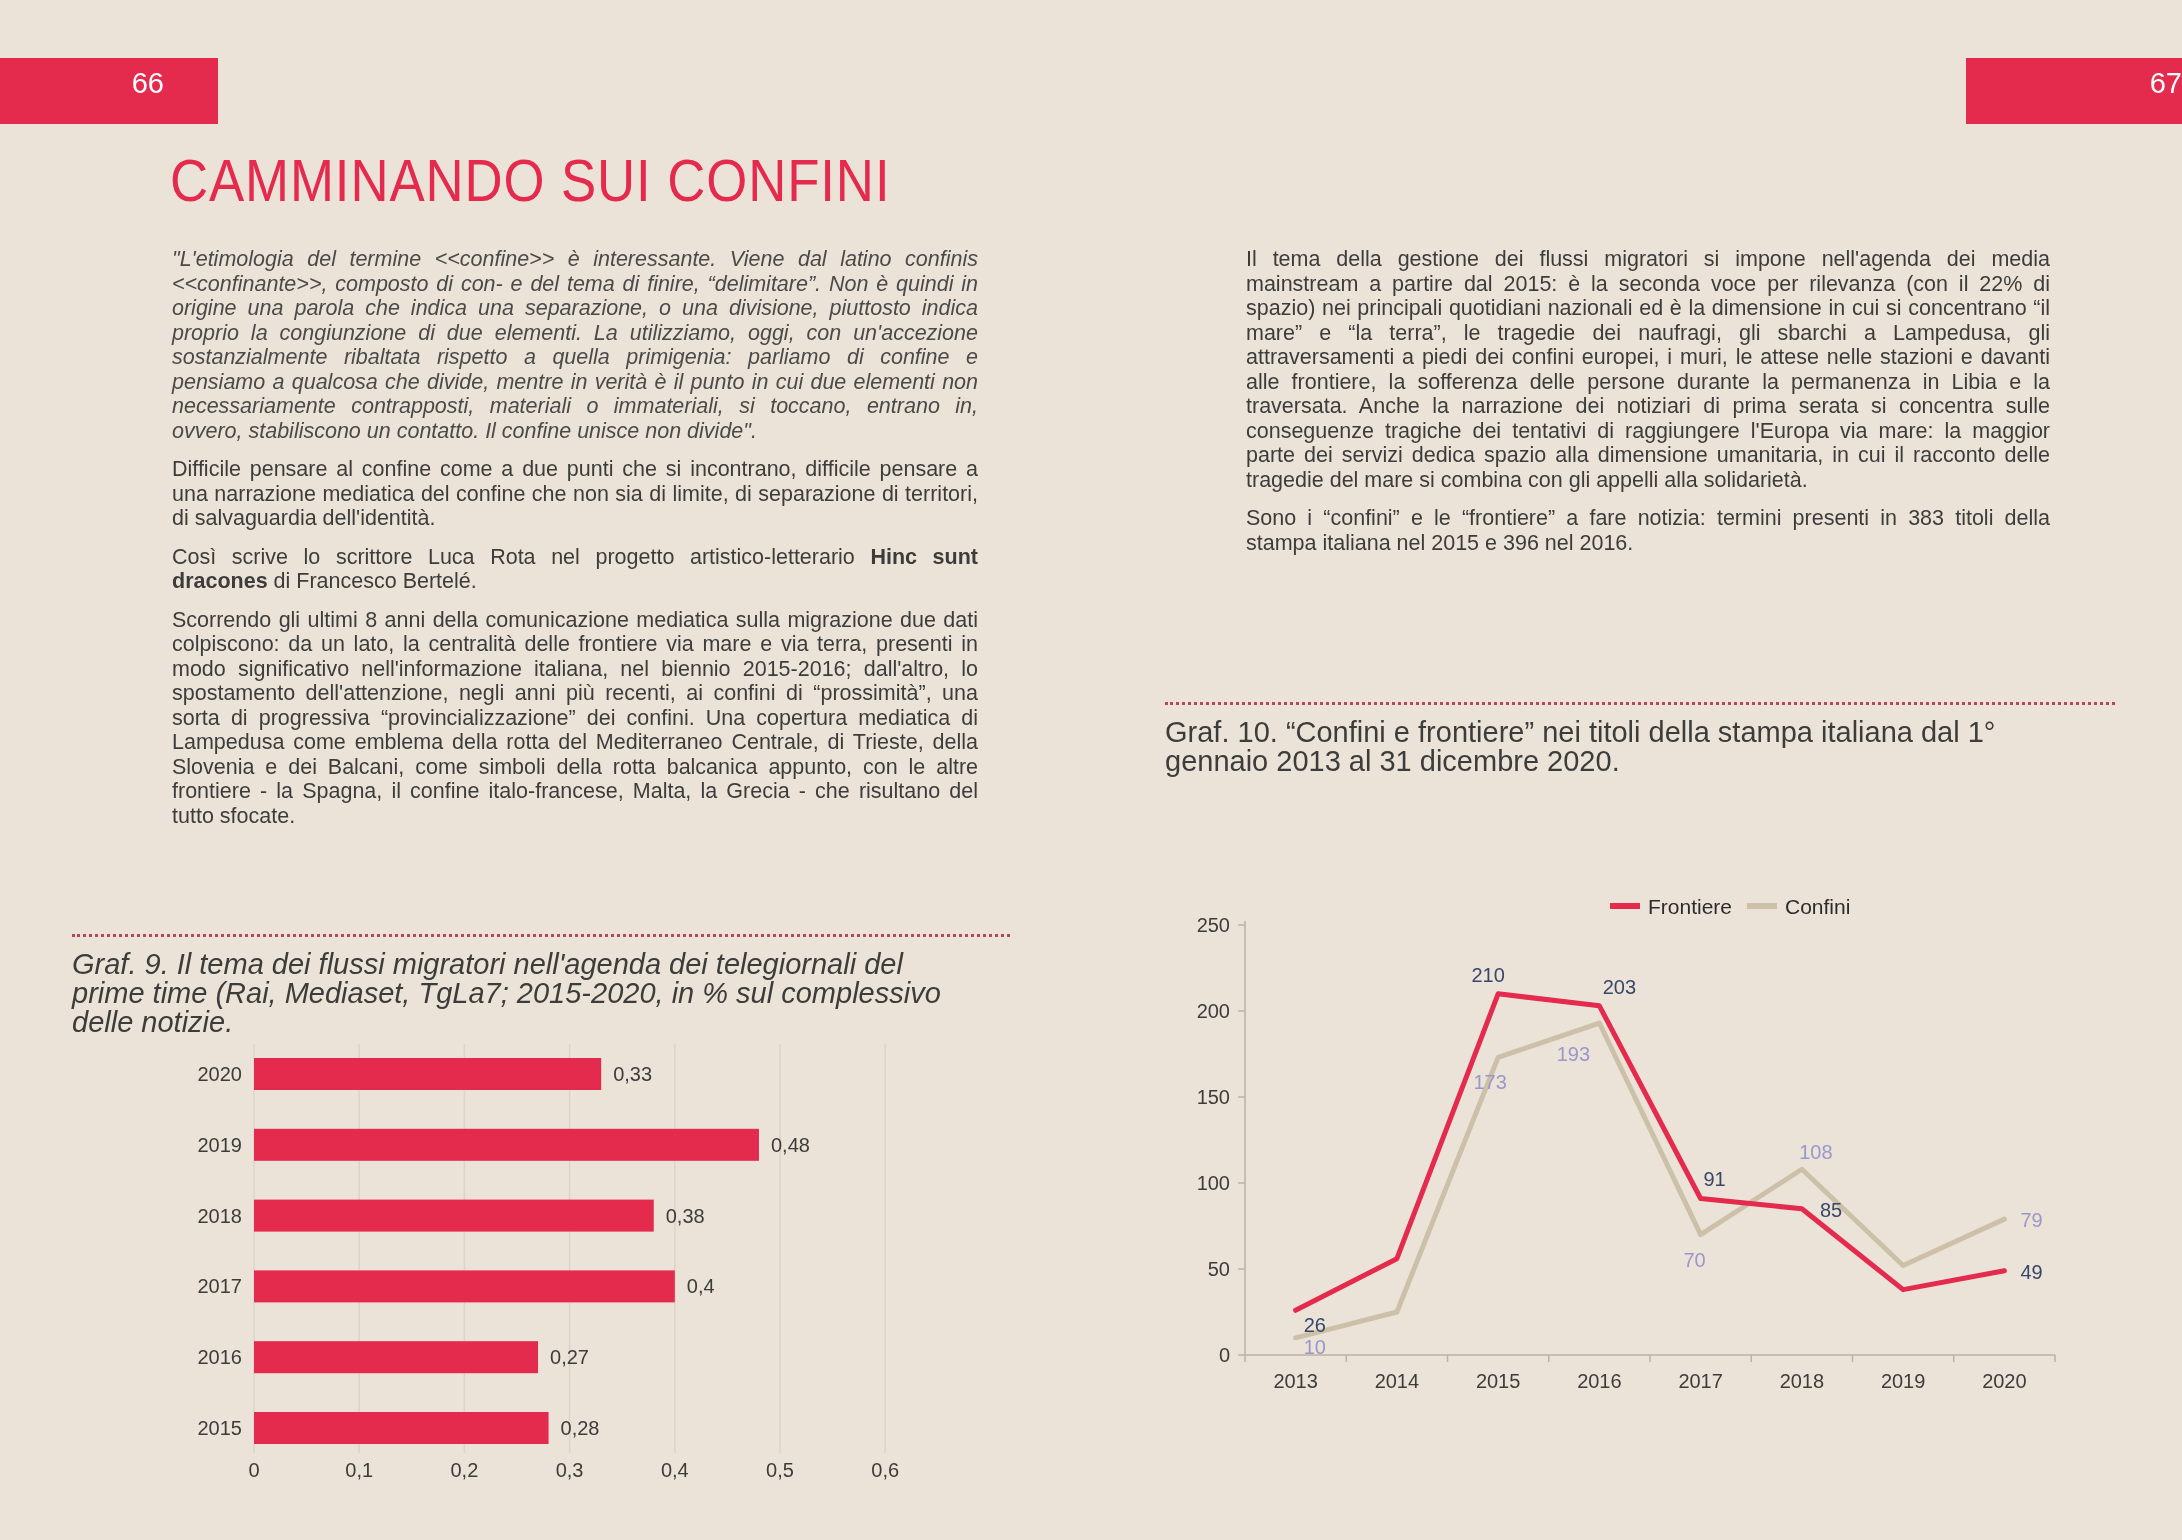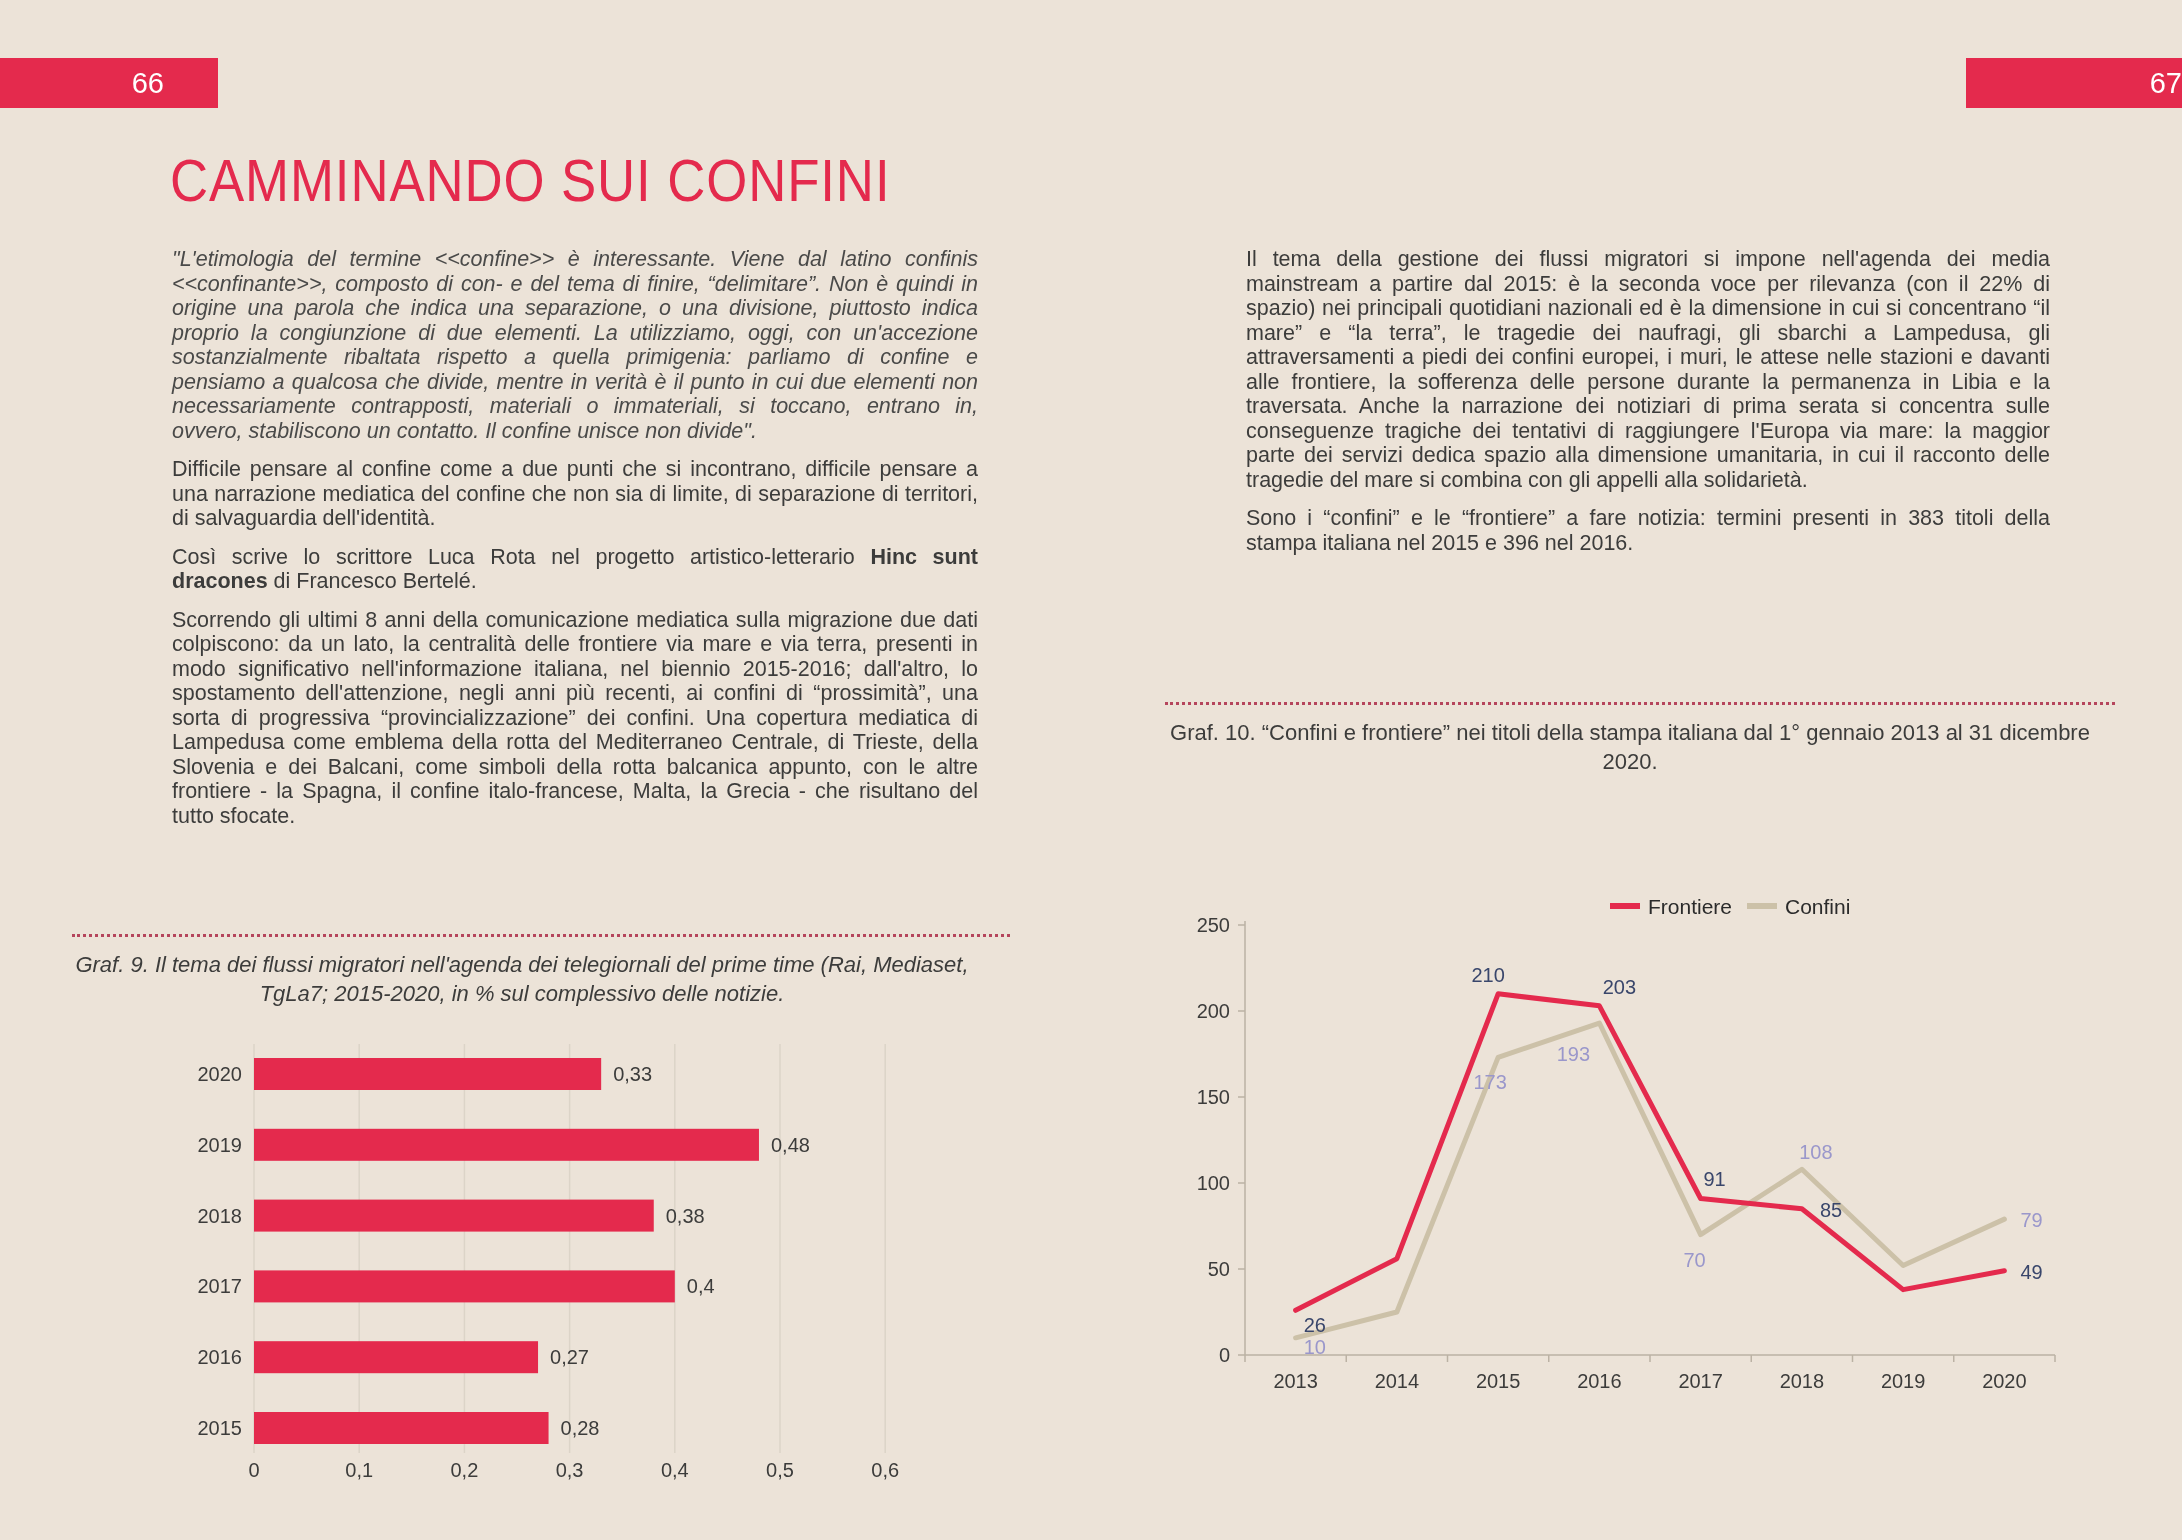--- a/index.html
+++ b/index.html
@@ -5,7 +5,7 @@
   html,body{margin:0;padding:0;}
   body{font-family:"Liberation Sans",sans-serif;}
   #spread{position:relative;width:2182px;height:1540px;background:#ECE3D8;overflow:hidden;}
-  .pagenum-box{position:absolute;top:58px;height:50px;background:#E42A4D;color:#fff;
+  .pagenum-box{position:absolute;top:58px;height:66px;background:#E42A4D;color:#fff;
     font-size:29px;font-weight:300;line-height:50px;}
   #box-left{left:0;width:218px;text-align:right;padding-right:54px;box-sizing:border-box;}
   #box-right{left:1966px;width:216px;text-align:right;}

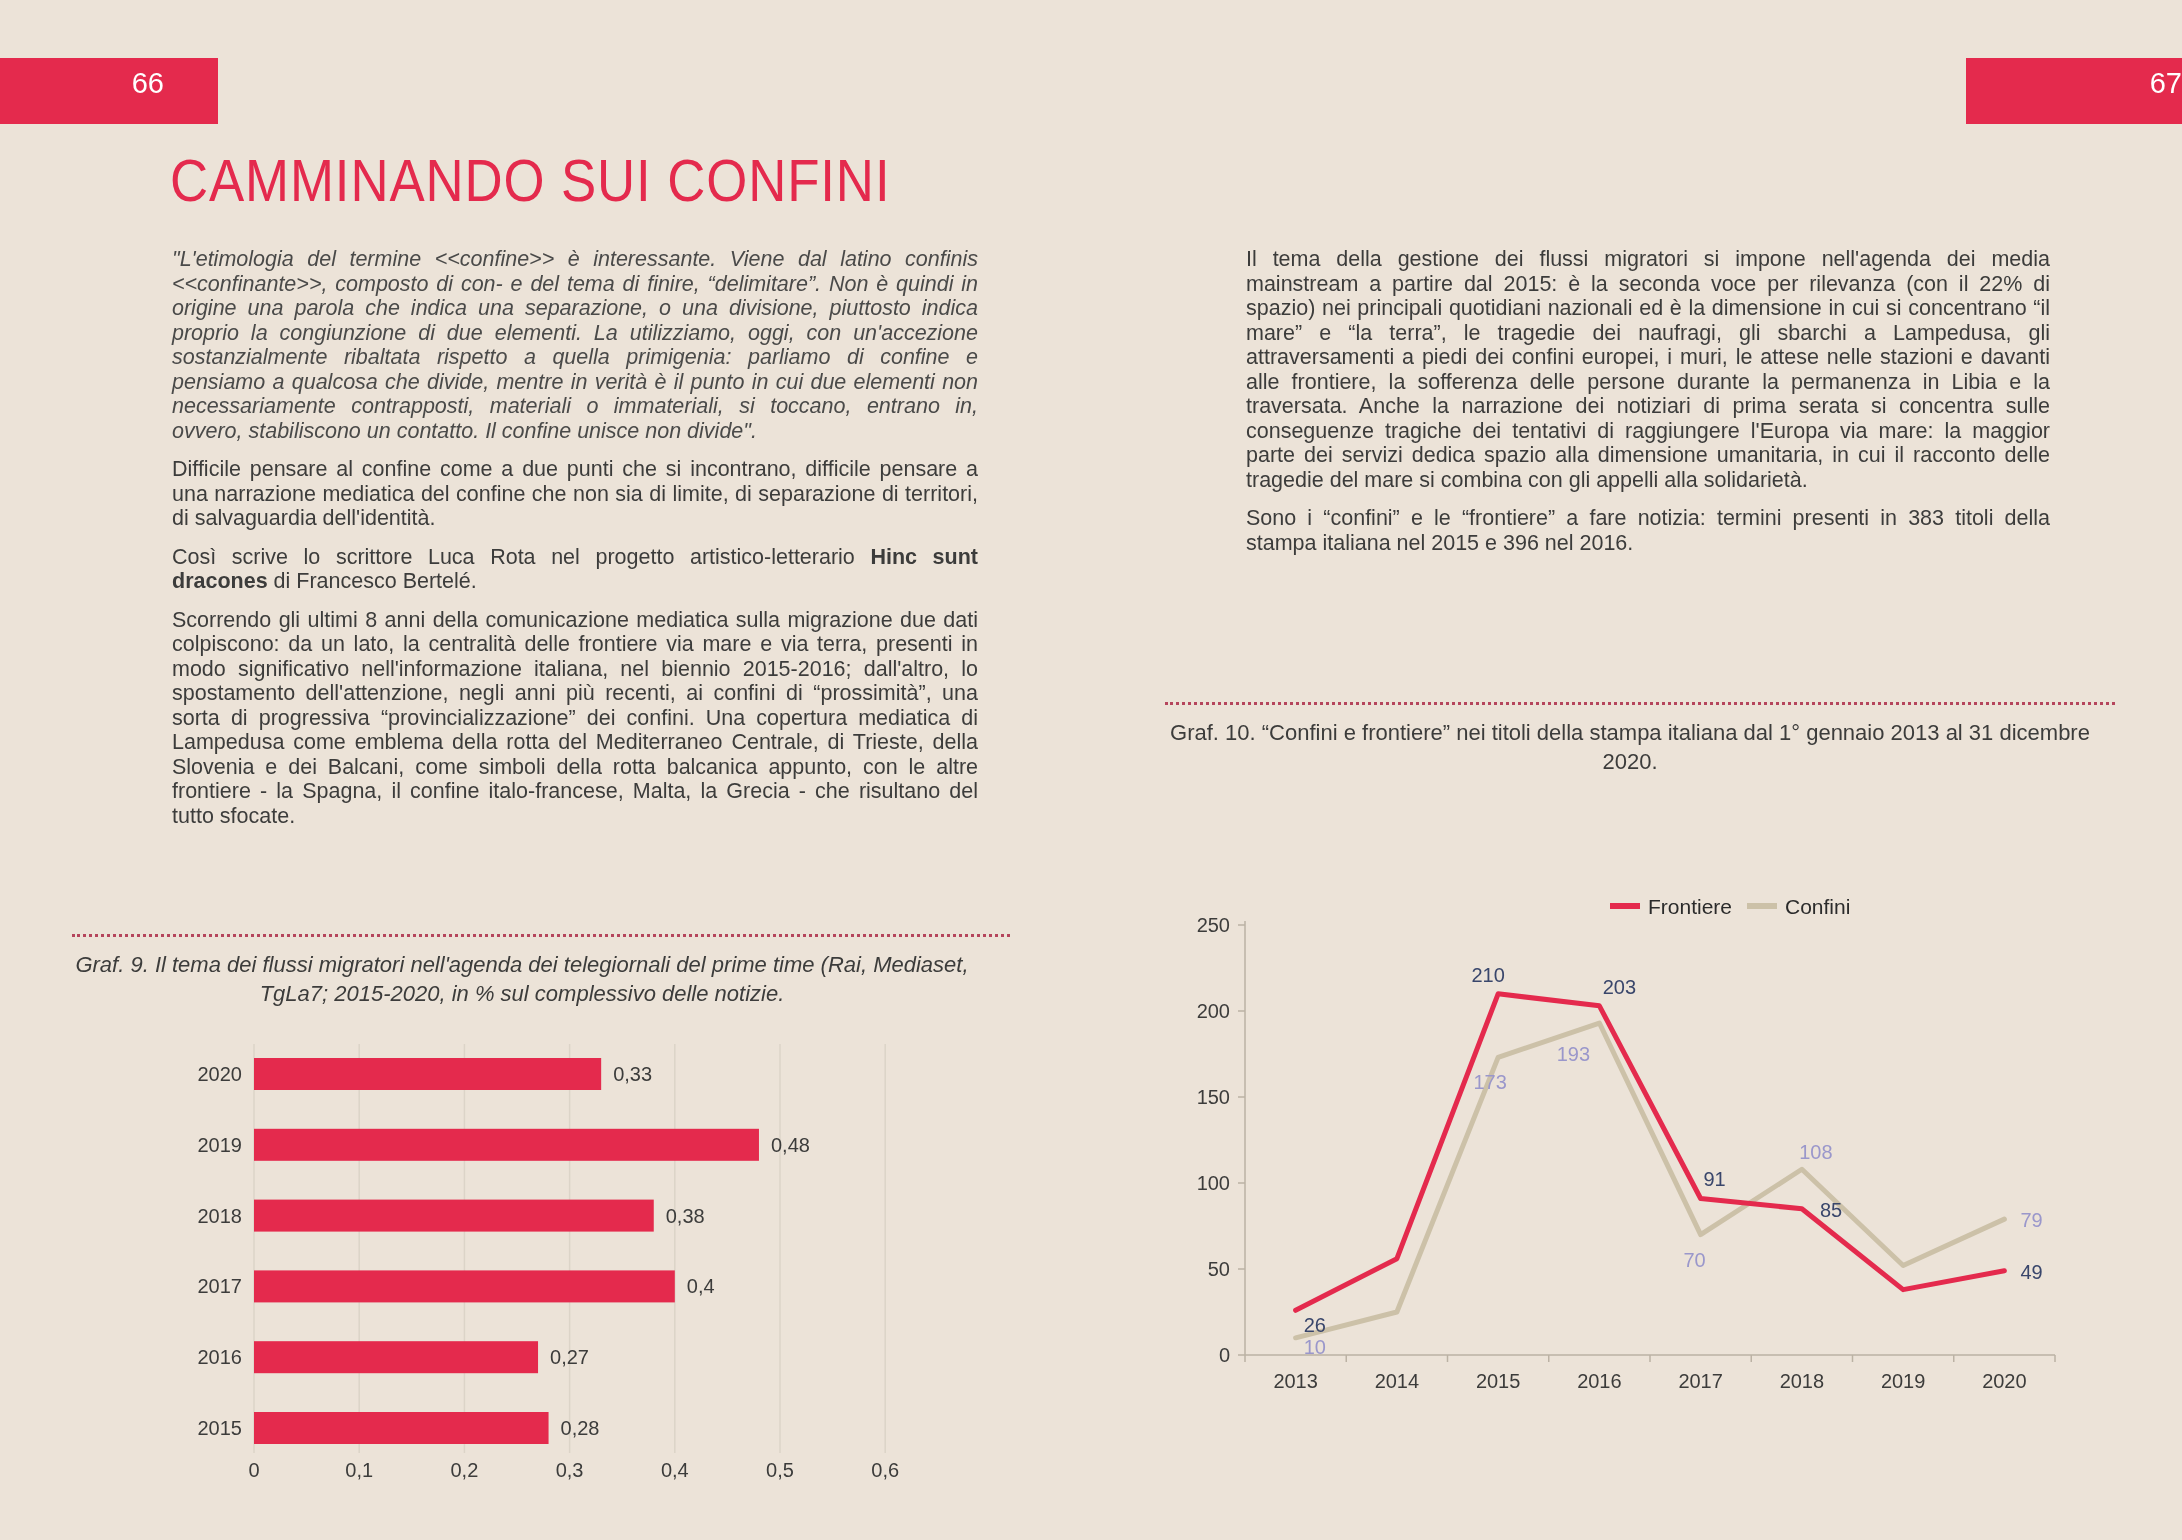--- a/index.html
+++ b/index.html
@@ -21,7 +21,7 @@
   .divider{position:absolute;height:0;border-top:3px dotted #B5455C;}
   #divider-left{left:72px;top:934px;width:938px;}
   #divider-right{left:1165px;top:702px;width:950px;}
-  .caption{position:absolute;color:#3C3C3B;font-size:22px;line-height:29px;text-align:center;}
+  .caption{position:absolute;color:#3C3C3B;font-size:29px;line-height:29px;text-align:left;}
   #caption-left{left:72px;top:950px;width:900px;font-style:italic;}
   #caption-right{left:1165px;top:718px;width:930px;}
   svg text{font-family:"Liberation Sans",sans-serif;}

